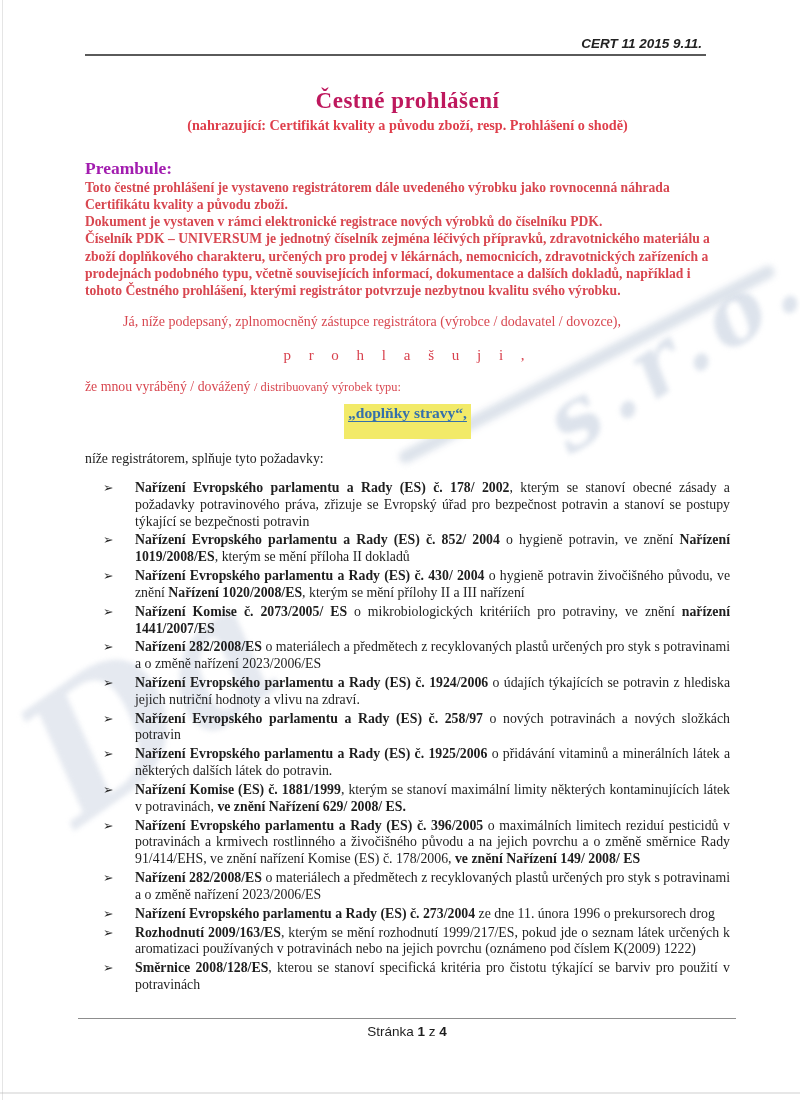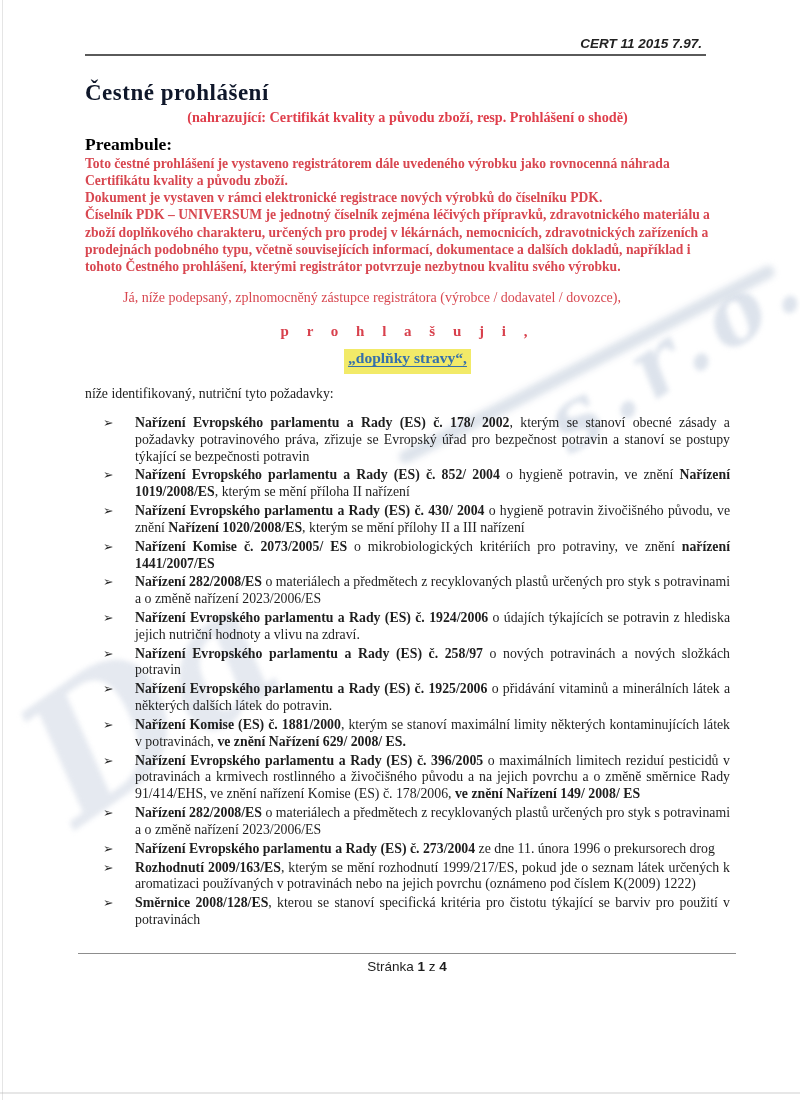--- a/index.html
+++ b/index.html
@@ -115,7 +115,7 @@
 
 <div class="page">
 
-  <div class="cert-header">CERT 11 2015 7.97.</div>
+  <div class="cert-header">CERT 11 2015 9.11.</div>
 
   <div class="doc-title">Čestné prohlášení</div>
   <div class="doc-subtitle">(nahrazující: Certifikát kvality a původu zboží, resp. Prohlášení o shodě)</div>

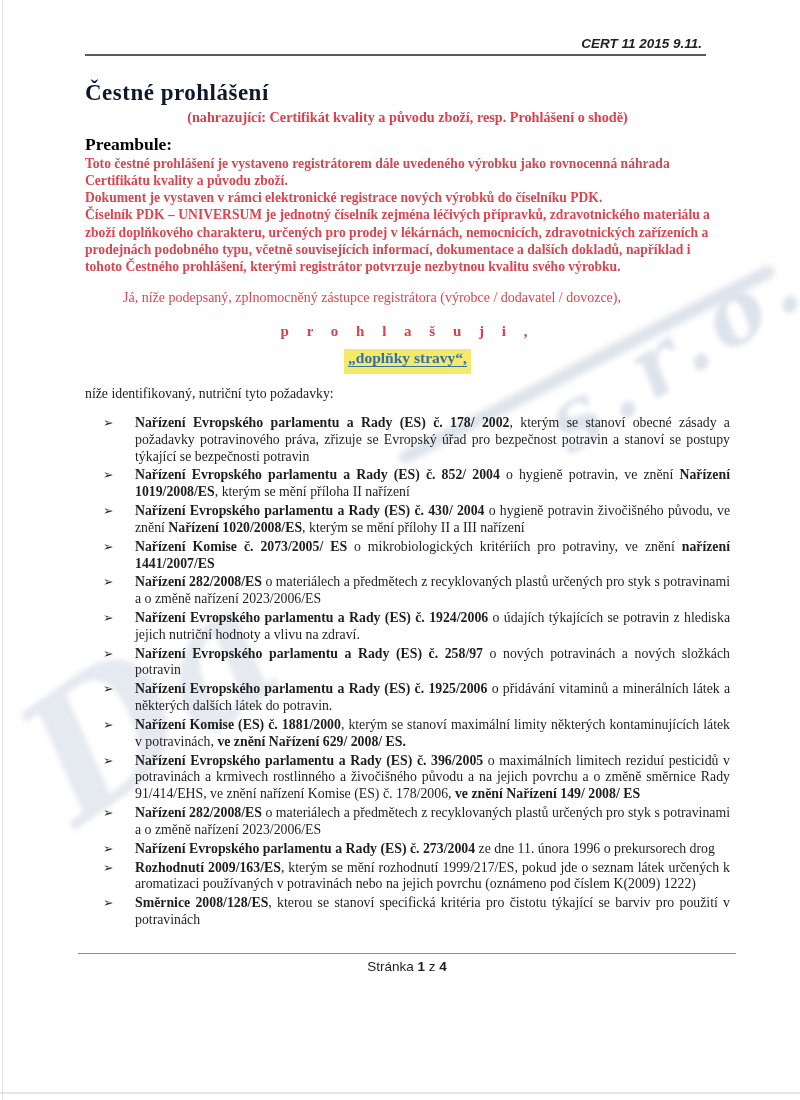--- a/index.html
+++ b/index.html
@@ -43,8 +43,8 @@
   }
   
   .doc-title{
-    margin-top:24px;
-    color:#0f172a;font-weight:bold;font-size:23px;letter-spacing:.5px;
+    margin-top:32px;text-align:center;
+    color:#be185d;font-weight:bold;font-size:23px;letter-spacing:.5px;
   }
   .doc-subtitle{
     margin-top:3px;text-align:center;

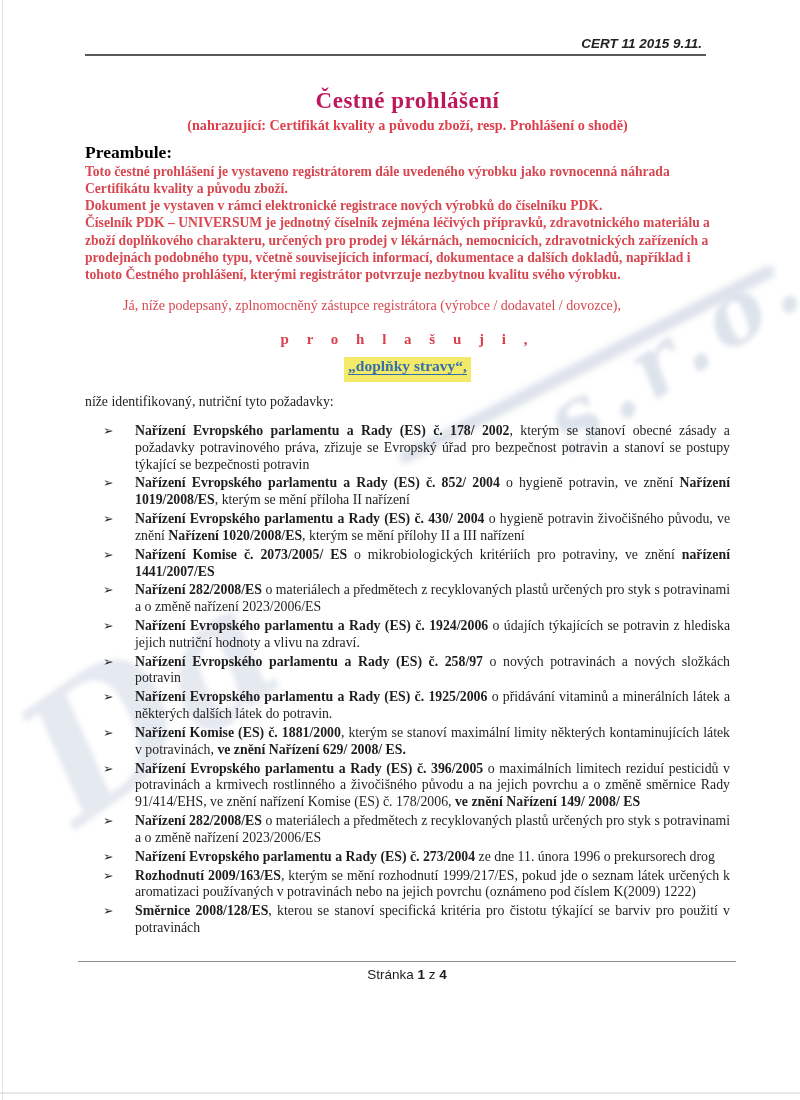--- a/index.html
+++ b/index.html
@@ -52,8 +52,8 @@
   }
   
   .preambule-heading{
-    margin-top:8px;
-    color:#000000;font-weight:bold;font-size:17.5px;
+    margin-top:24px;
+    color:#a21caf;font-weight:bold;font-size:17.5px;
   }
   .preambule-text p{
     margin:0;color:#d84750;font-weight:bold;

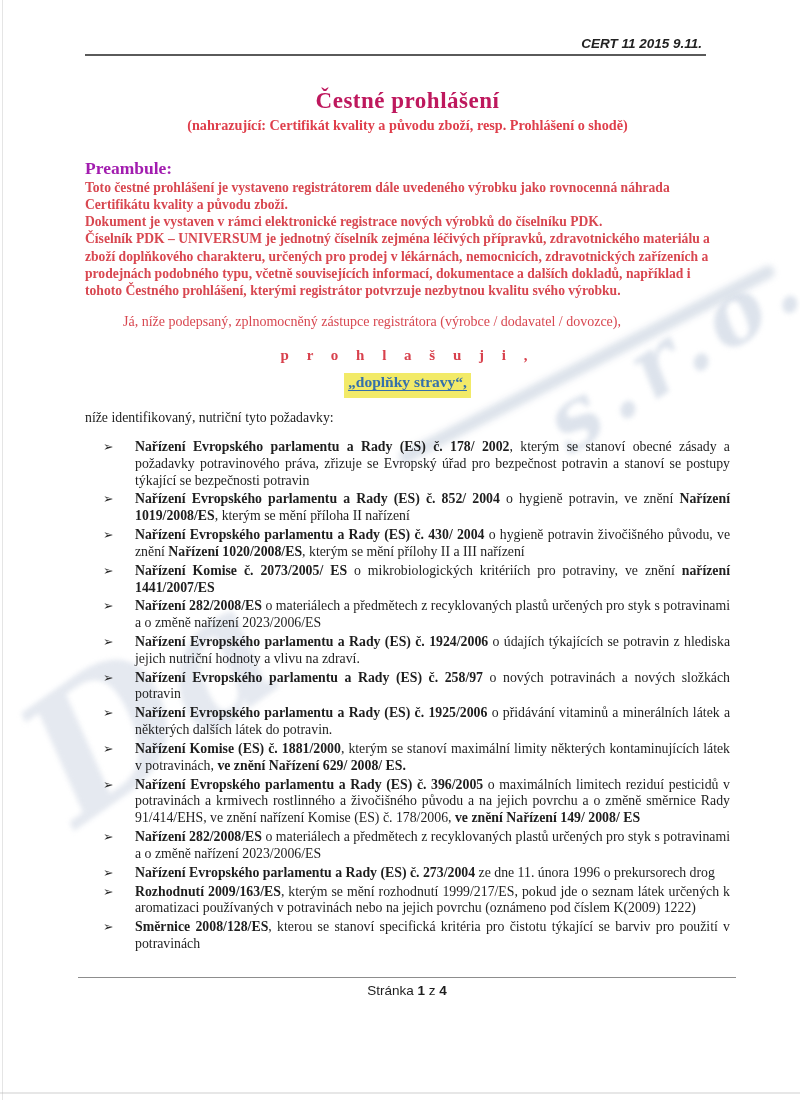--- a/index.html
+++ b/index.html
@@ -65,7 +65,7 @@
   }
   .decl-verb{
     margin:17px 0 0 0;text-align:center;
-    color:#d8414d;font-weight:bold;font-size:15px;letter-spacing:7px;
+    color:#d8414d;font-weight:normal;font-size:15px;letter-spacing:7px;
   }
   .decl-product-line{margin-top:15px;color:#d84750;font-size:13.8px;}
   .decl-product-line .small{font-size:12.4px;}

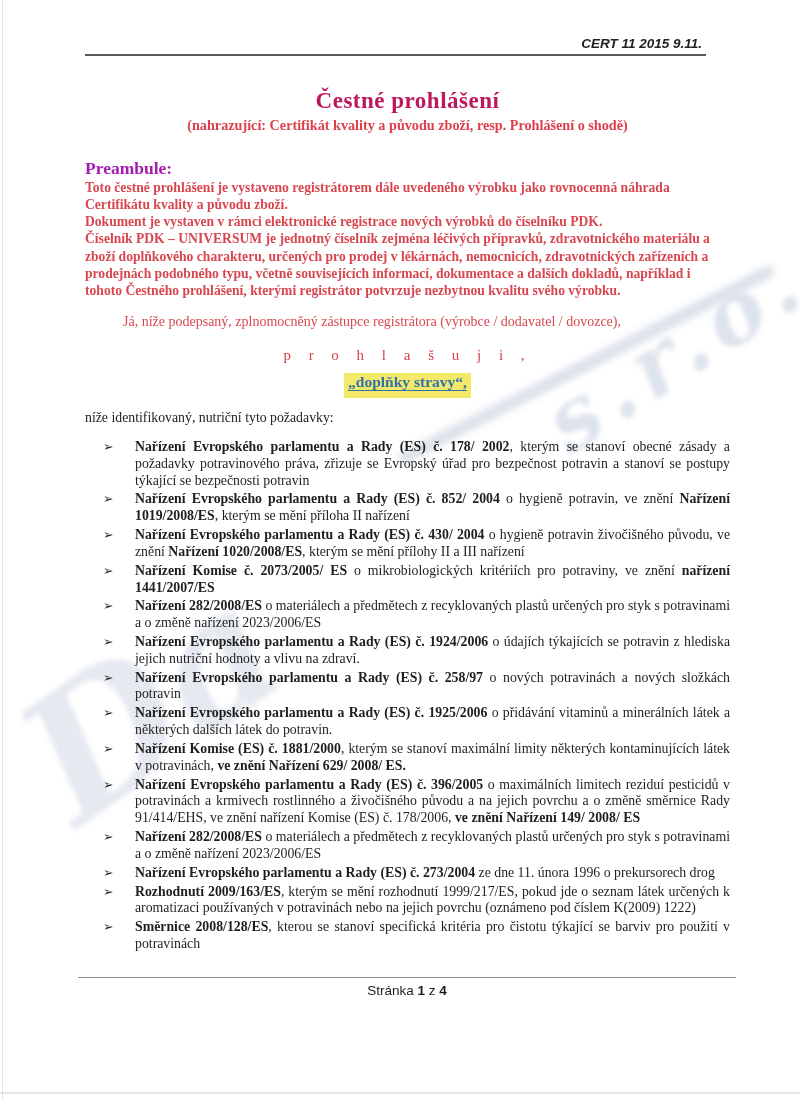--- a/index.html
+++ b/index.html
@@ -129,6 +129,9 @@
 
   <div class="decl-opening">Já, níže podepsaný, zplnomocněný zástupce registrátora (výrobce / dodavatel / dovozce),</div>
   <div class="decl-verb">p r o h l a š u j i ,</div>
+  <div class="decl-product-line">
+    <span>že mnou vyráběný / dovážený </span><span class="small">/ distribuovaný výrobek typu:</span>
+  </div>
   <div class="decl-product-type-row">
     <span class="decl-product-type">„doplňky stravy“,</span>
   </div>

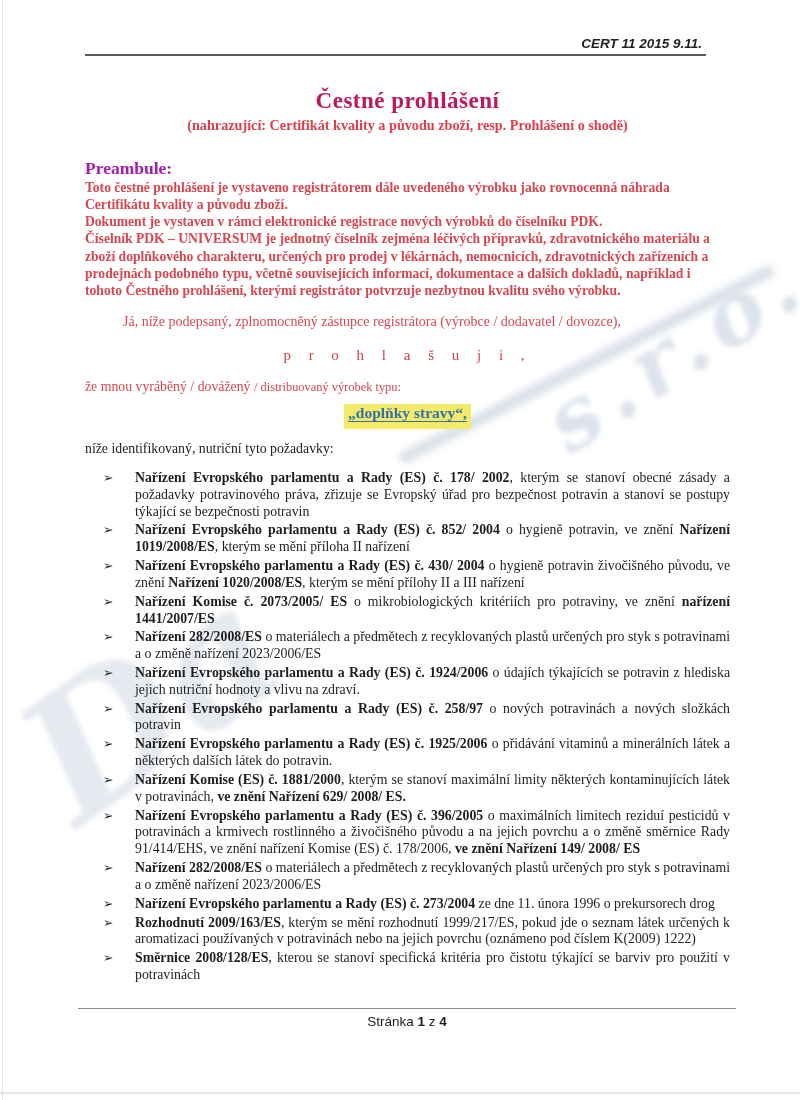--- a/index.html
+++ b/index.html
@@ -75,7 +75,7 @@
     background:#f2ea68;
     color:#3570ab;font-weight:bold;font-size:15.5px;
     text-decoration:underline;text-decoration-color:#3570ab;text-underline-offset:3px;
-    padding:0 4px 7px 4px;
+    padding:0 4px 17px 4px;
   }
   .decl-closing{margin-top:12px;color:#222;font-size:13.8px;}
   

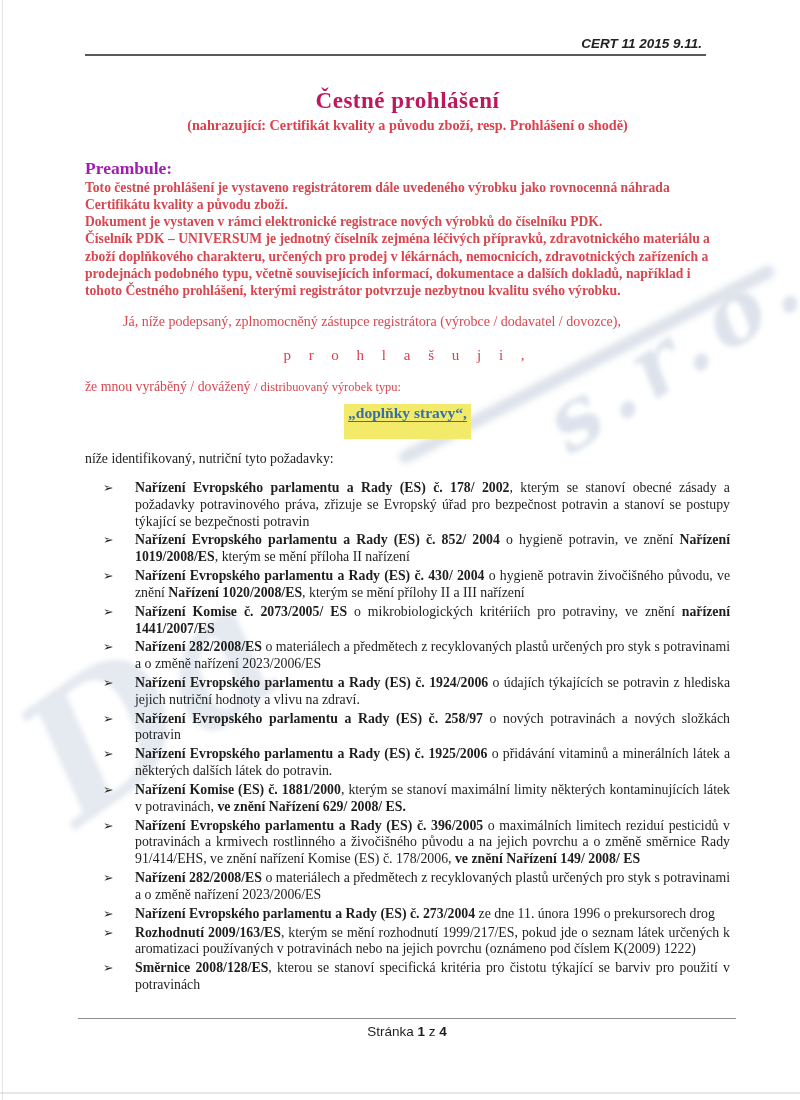--- a/index.html
+++ b/index.html
@@ -135,7 +135,7 @@
   <div class="decl-product-type-row">
     <span class="decl-product-type">„doplňky stravy“,</span>
   </div>
-  <div class="decl-closing">níže identifikovaný, nutriční tyto požadavky:</div>
+  <div class="decl-closing">níže registrátorem, splňuje tyto požadavky:</div>
 
   <ul class="reg-list">
       <li class="reg-item"><span class="reg-bullet">➢</span><b>Nařízení Evropského parlamentu a Rady (ES) č. 178/ 2002</b><span>, kterým se stanoví obecné zásady a požadavky potravinového práva, zřizuje se Evropský úřad pro bezpečnost potravin a stanoví se postupy týkající se bezpečnosti potravin</span></li>

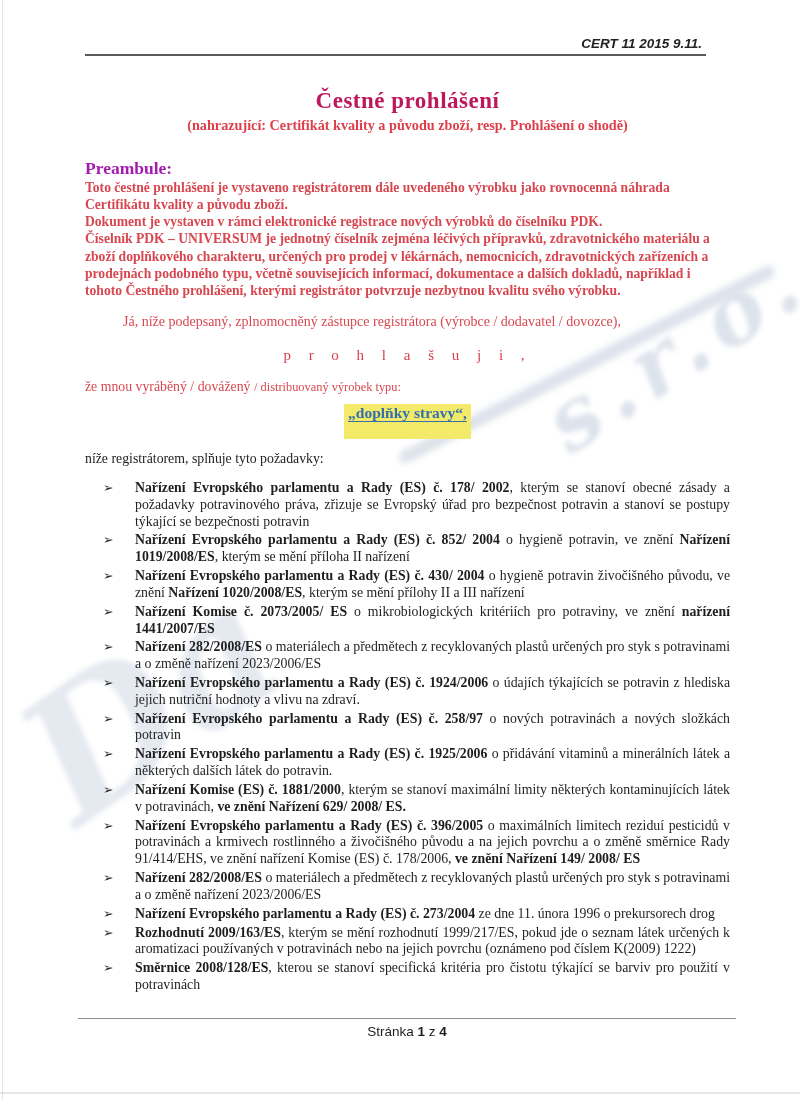--- a/index.html
+++ b/index.html
@@ -139,7 +139,7 @@
 
   <ul class="reg-list">
       <li class="reg-item"><span class="reg-bullet">➢</span><b>Nařízení Evropského parlamentu a Rady (ES) č. 178/ 2002</b><span>, kterým se stanoví obecné zásady a požadavky potravinového práva, zřizuje se Evropský úřad pro bezpečnost potravin a stanoví se postupy týkající se bezpečnosti potravin</span></li>
-      <li class="reg-item"><span class="reg-bullet">➢</span><b>Nařízení Evropského parlamentu a Rady (ES) č. 852/ 2004</b><span> o hygieně potravin, ve znění </span><b>Nařízení 1019/2008/ES</b><span>, kterým se mění příloha II nařízení</span></li>
+      <li class="reg-item"><span class="reg-bullet">➢</span><b>Nařízení Evropského parlamentu a Rady (ES) č. 852/ 2004</b><span> o hygieně potravin, ve znění </span><b>Nařízení 1019/2008/ES</b><span>, kterým se mění příloha II dokladů</span></li>
       <li class="reg-item"><span class="reg-bullet">➢</span><b>Nařízení Evropského parlamentu a Rady (ES) č. 430/ 2004</b><span> o hygieně potravin živočišného původu, ve znění </span><b>Nařízení 1020/2008/ES</b><span>, kterým se mění přílohy II a III nařízení</span></li>
       <li class="reg-item"><span class="reg-bullet">➢</span><b>Nařízení Komise č. 2073/2005/ ES</b><span> o mikrobiologických kritériích pro potraviny, ve znění </span><b>nařízení 1441/2007/ES</b></li>
       <li class="reg-item"><span class="reg-bullet">➢</span><b>Nařízení 282/2008/ES</b><span> o materiálech a předmětech z recyklovaných plastů určených pro styk s potravinami a o změně nařízení 2023/2006/ES</span></li>

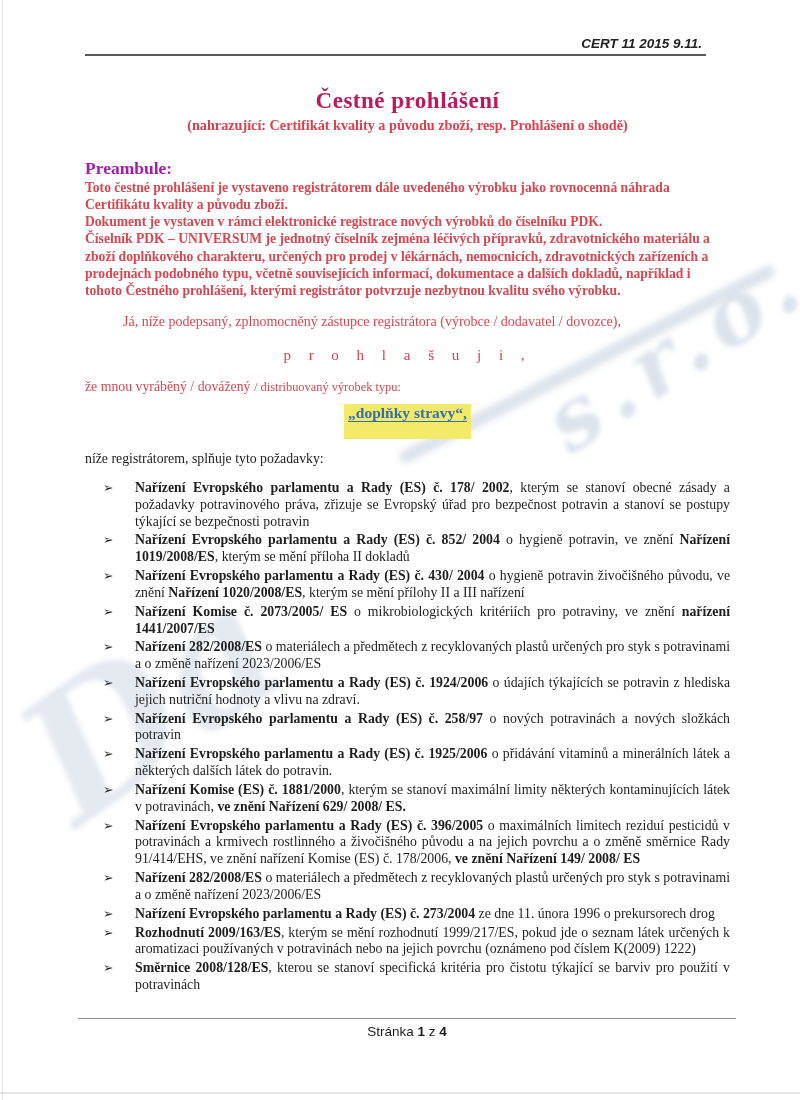--- a/index.html
+++ b/index.html
@@ -146,7 +146,7 @@
       <li class="reg-item"><span class="reg-bullet">➢</span><b>Nařízení Evropského parlamentu a Rady (ES) č. 1924/2006</b><span>  o údajích týkajících se potravin z hlediska jejich nutriční hodnoty a vlivu na zdraví.</span></li>
       <li class="reg-item"><span class="reg-bullet">➢</span><b>Nařízení Evropského parlamentu a Rady (ES) č. 258/97</b><span> o nových potravinách a nových složkách potravin</span></li>
       <li class="reg-item"><span class="reg-bullet">➢</span><b>Nařízení Evropského parlamentu a Rady (ES) č. 1925/2006</b><span>  o přidávání vitaminů a minerálních látek a některých dalších látek do potravin.</span></li>
-      <li class="reg-item"><span class="reg-bullet">➢</span><b>Nařízení Komise (ES) č. 1881/2000</b><span>, kterým se stanoví maximální limity některých kontaminujících látek v potravinách, </span><b>ve znění Nařízení 629/ 2008/ ES.</b></li>
+      <li class="reg-item"><span class="reg-bullet">➢</span><b>Nařízení Komise (ES) č. 1881/1999</b><span>, kterým se stanoví maximální limity některých kontaminujících látek v potravinách, </span><b>ve znění Nařízení 629/ 2008/ ES.</b></li>
       <li class="reg-item"><span class="reg-bullet">➢</span><b>Nařízení Evropského parlamentu a Rady (ES) č. 396/2005</b><span> o maximálních limitech reziduí pesticidů v potravinách a krmivech rostlinného a živočišného původu a na jejich povrchu a o změně směrnice Rady 91/414/EHS, ve znění nařízení Komise (ES) č. 178/2006, </span><b>ve znění Nařízení 149/ 2008/ ES</b></li>
       <li class="reg-item"><span class="reg-bullet">➢</span><b>Nařízení 282/2008/ES</b><span> o materiálech a předmětech z recyklovaných plastů určených pro styk s potravinami a o změně nařízení 2023/2006/ES</span></li>
       <li class="reg-item"><span class="reg-bullet">➢</span><b>Nařízení Evropského parlamentu a Rady (ES) č. 273/2004</b><span> ze dne 11. února 1996 o prekursorech drog</span></li>

